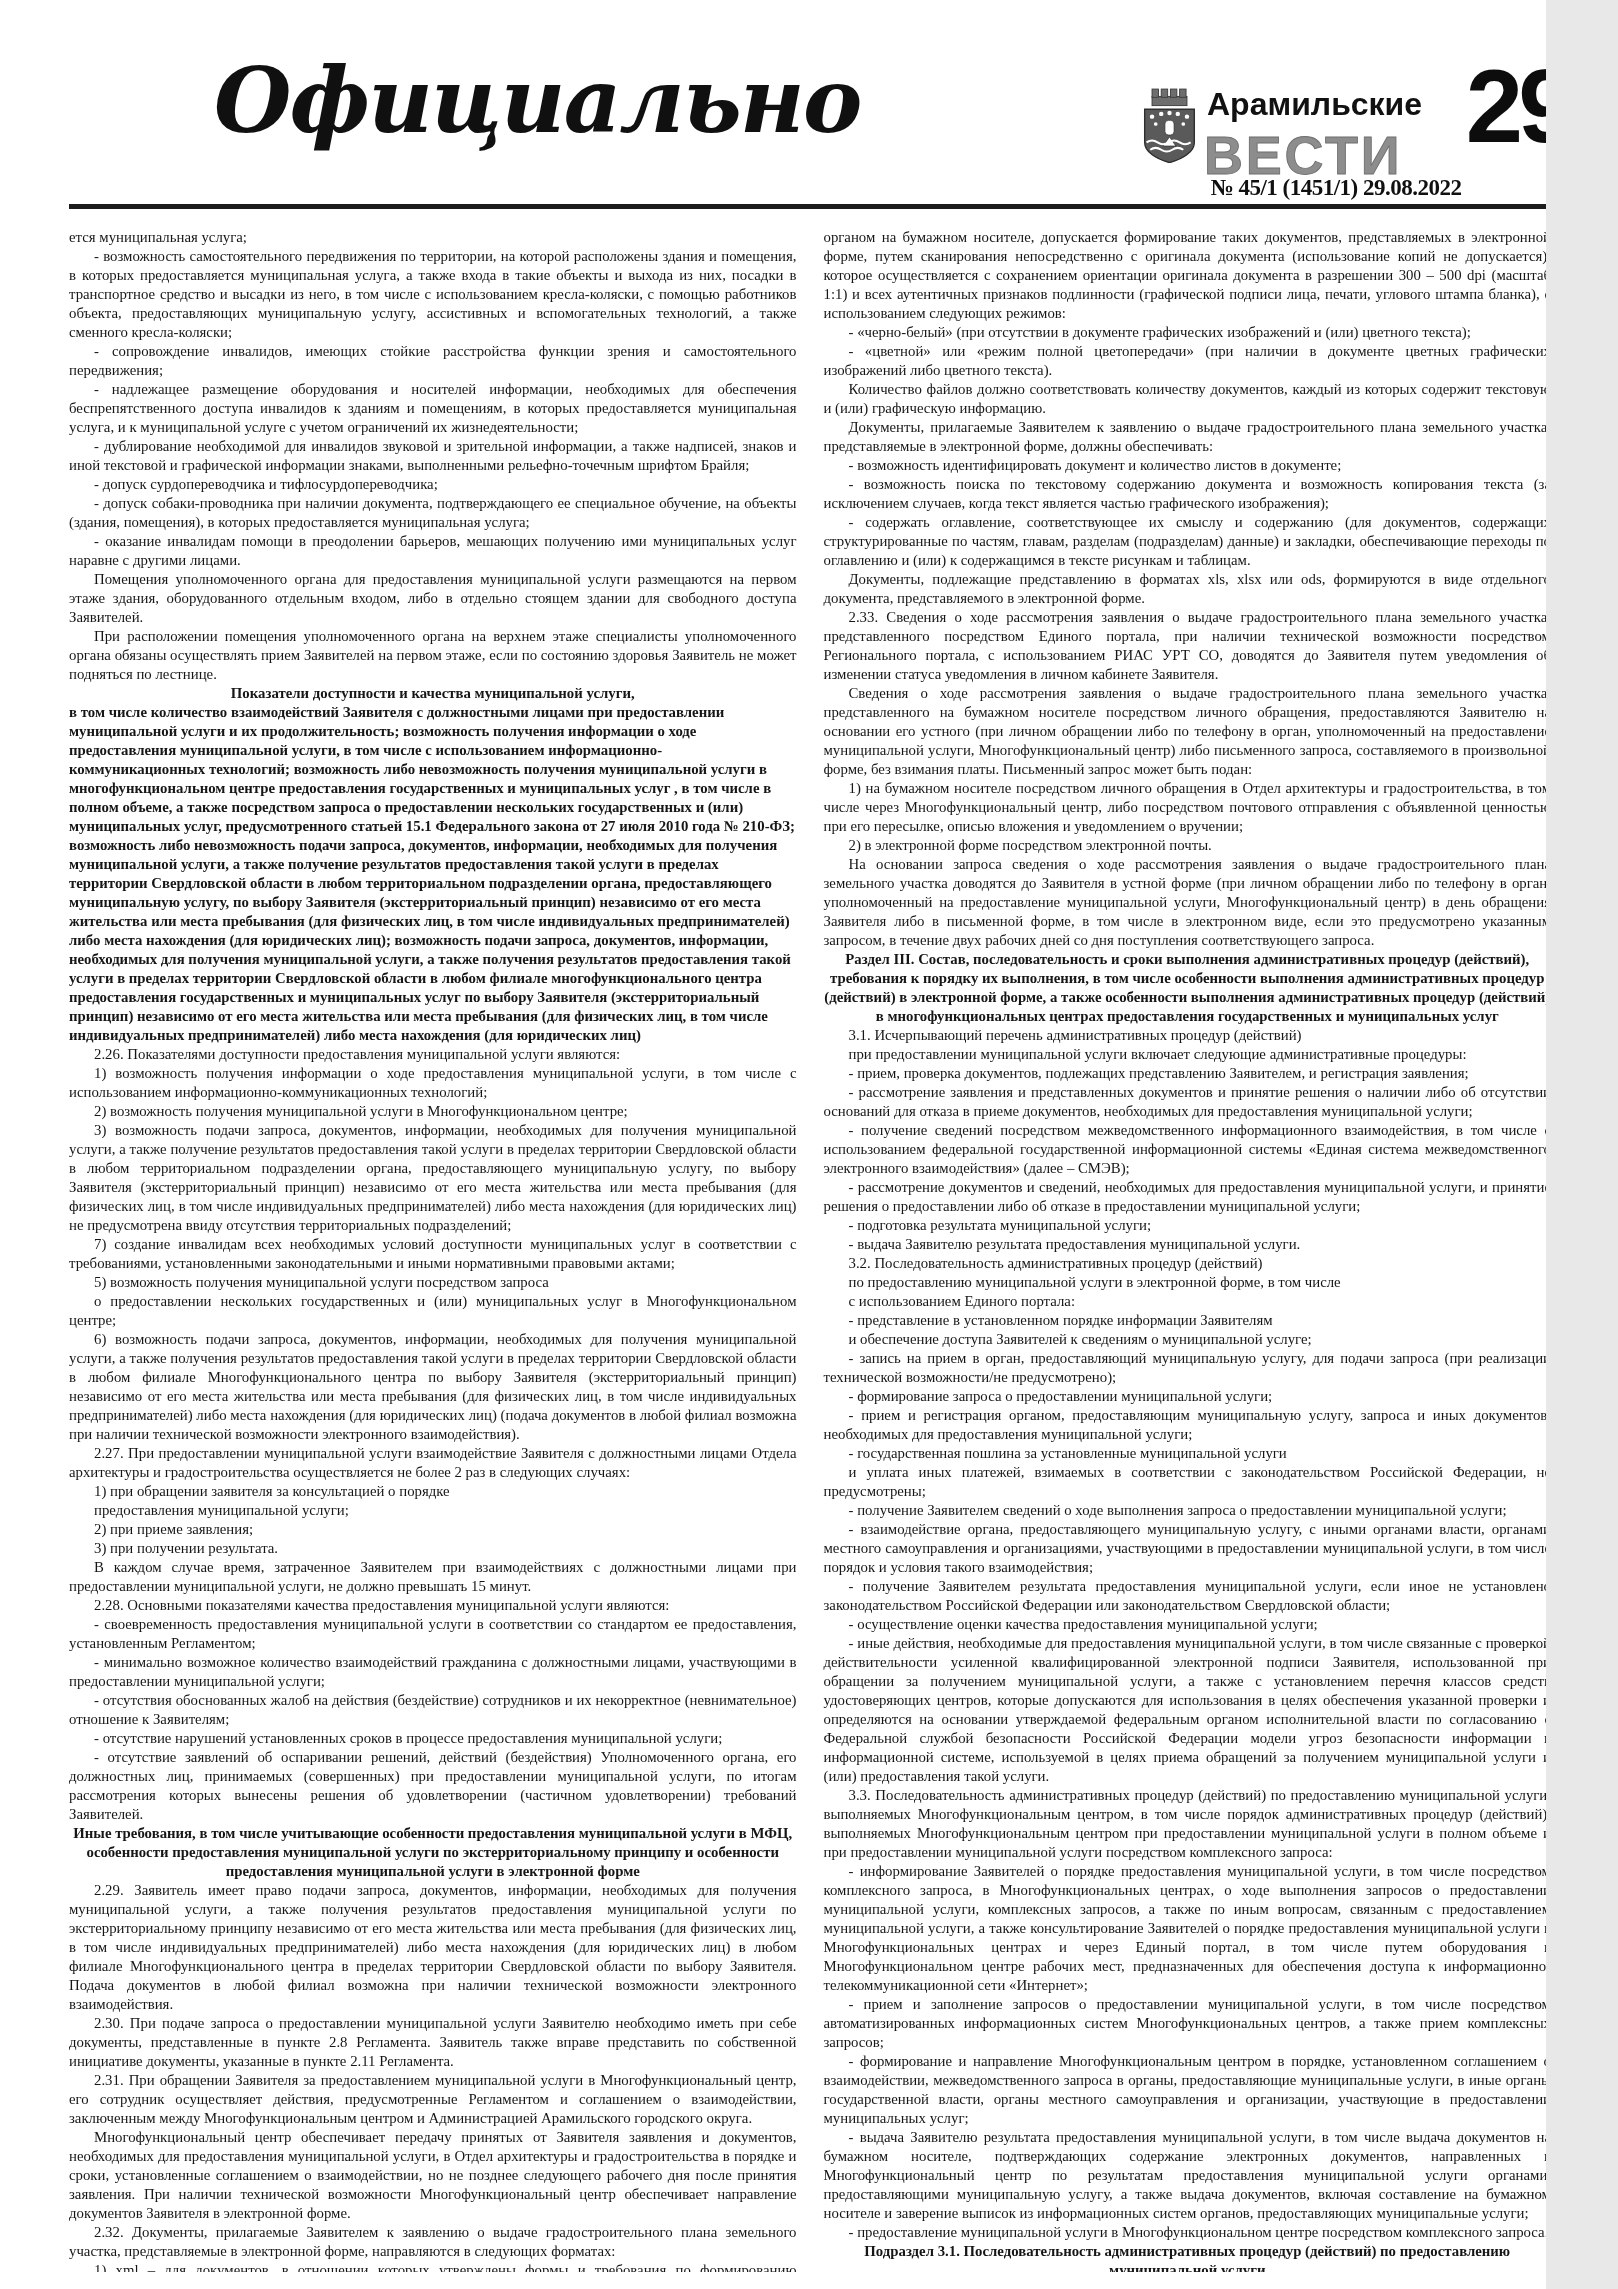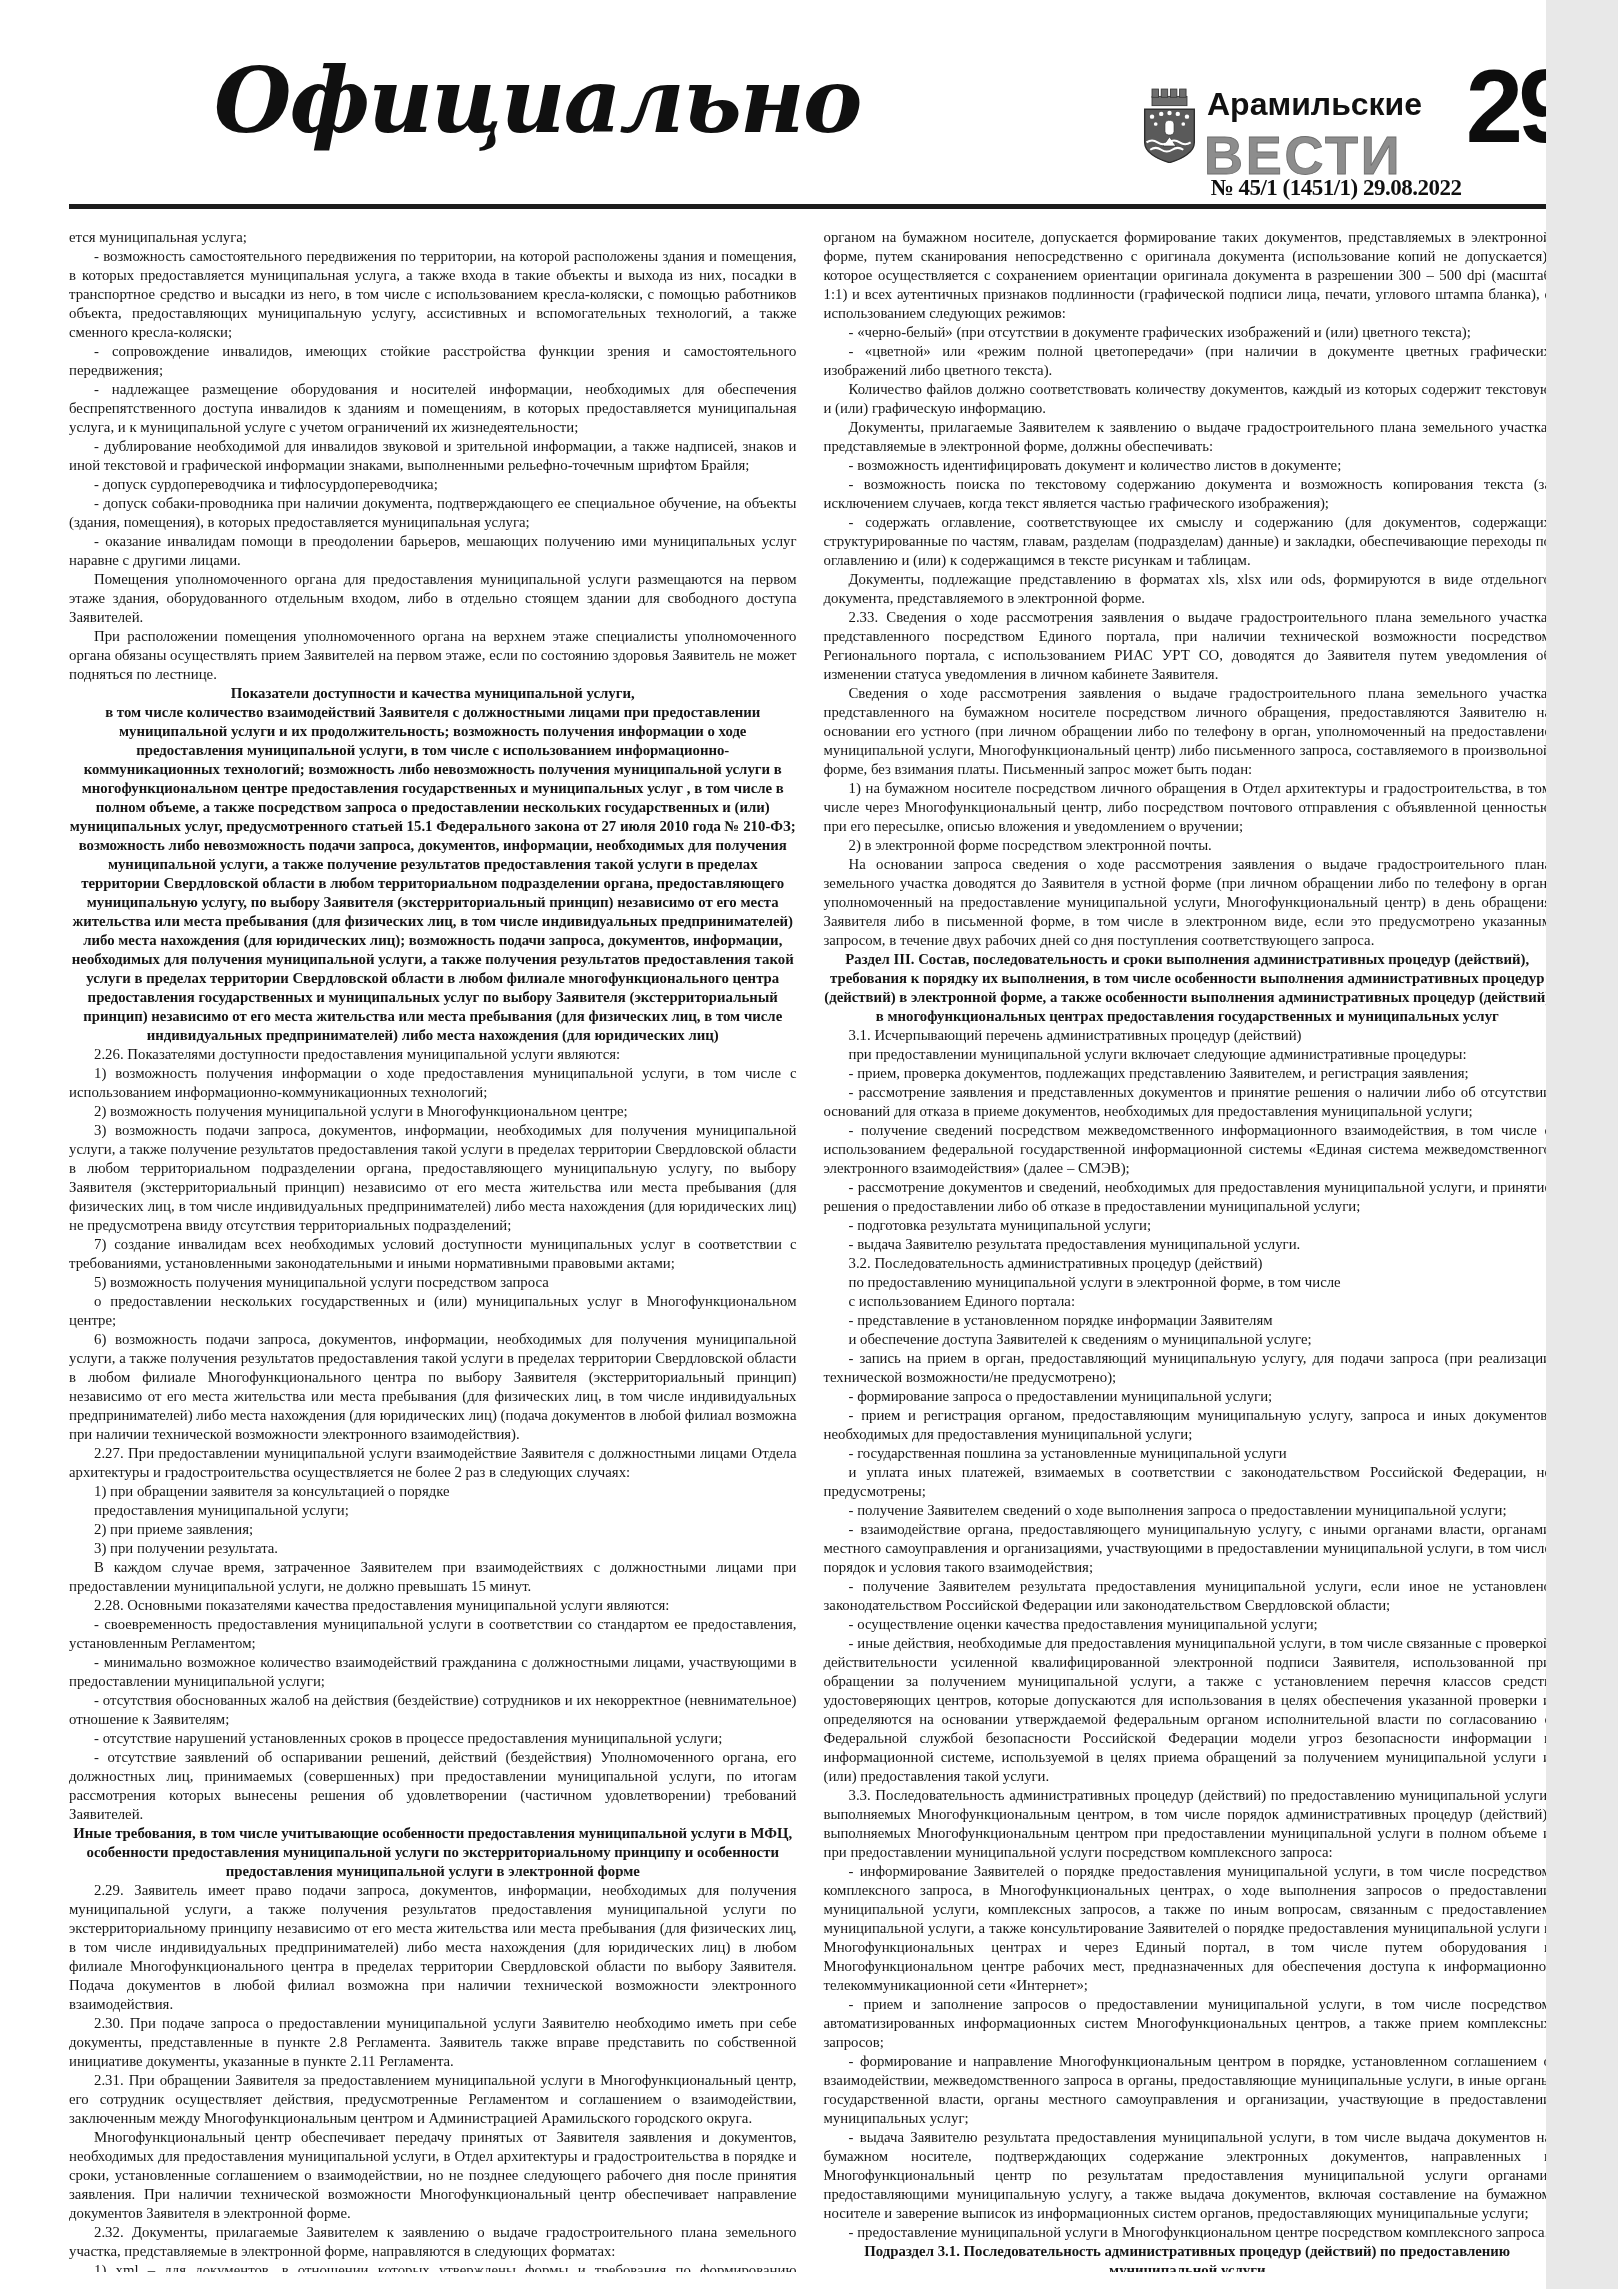--- a/index.html
+++ b/index.html
@@ -33,7 +33,7 @@
   .pni{text-indent:0;}
   .h{font-weight:700;text-align:center;text-indent:0;margin:19.4px 16.6px;}
   .ht{font-weight:700;text-align:center;text-indent:0;margin:19.4px 16.6px 0 16.6px;}
-  .hc{font-weight:700;text-align:center;text-indent:0;margin:0 5.5px 19.4px 5.5px;}
+  .hc{font-weight:700;text-align:left;text-indent:0;margin:0 5.5px 19.4px 5.5px;}
 </style>
 </head>
 <body>

